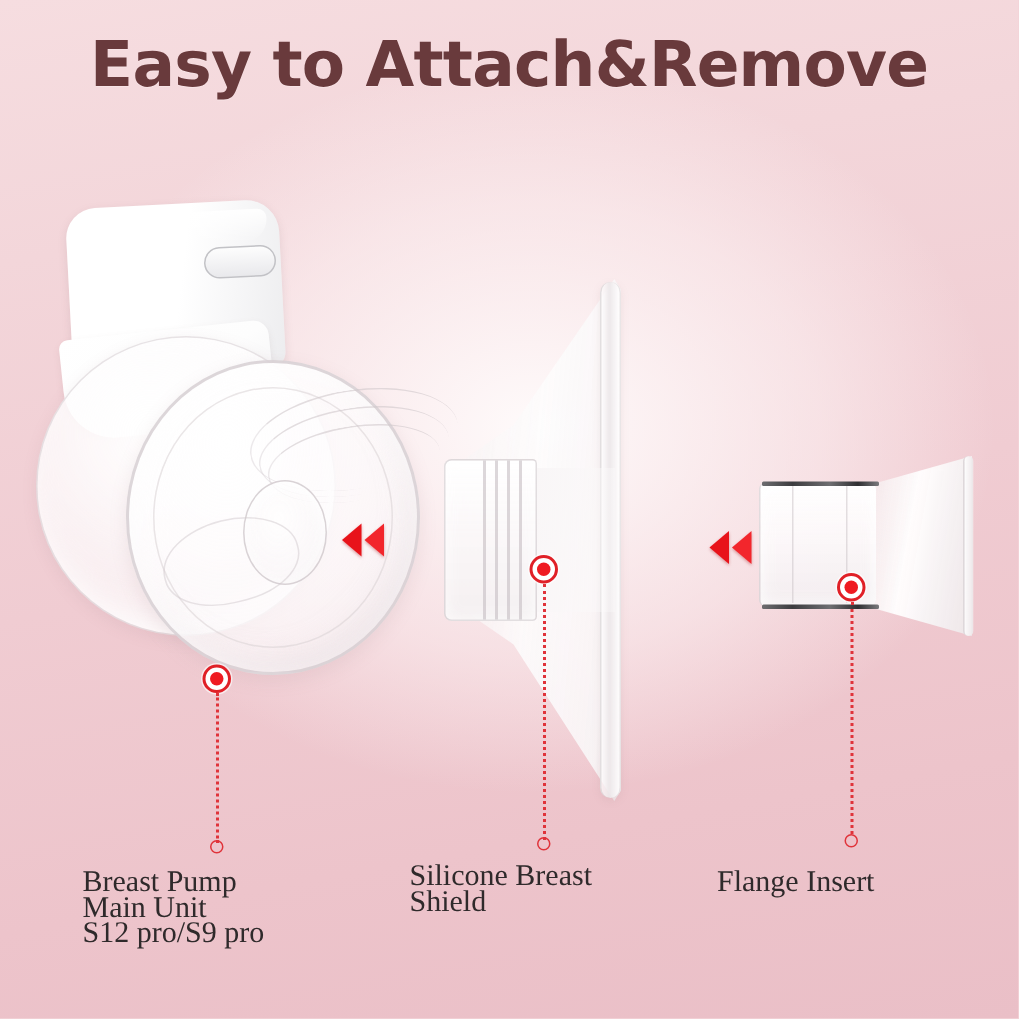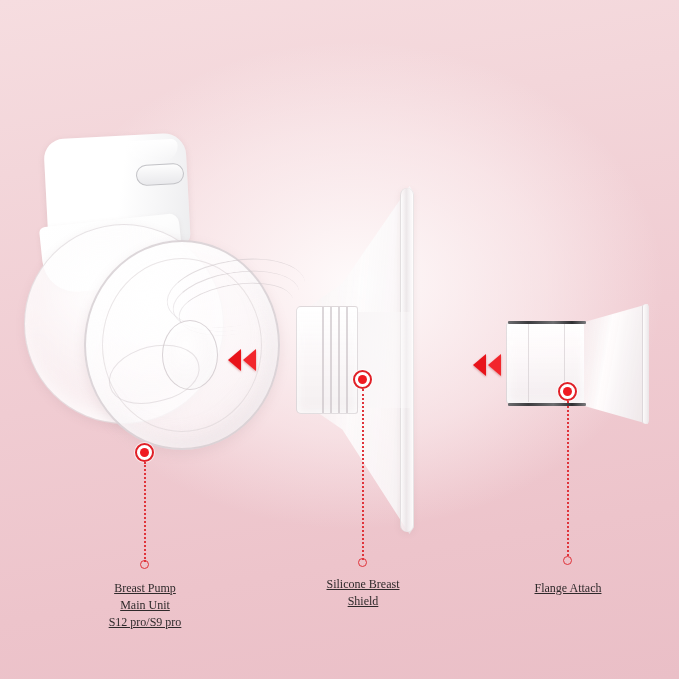--- a/index.html
+++ b/index.html
@@ -236,6 +236,9 @@
 
 <div id="stage">
 
+  <div class="header">
+    <div class="title">Easy to Attach&amp;Remove</div>
+  </div>
 
   <div class="product" id="p1">
     <div class="motor"></div>

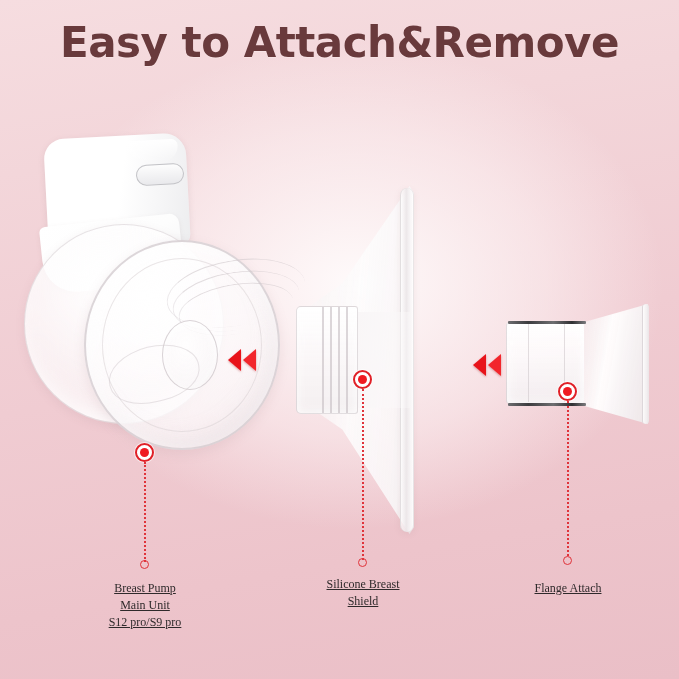--- a/index.html
+++ b/index.html
@@ -207,13 +207,12 @@
   .label {
     position:absolute;
     font-family:"Liberation Serif", serif;
-    font-size:12px;
+    font-size:20px;
     line-height:17px;
     color:#2f2a2b;
-    text-align:center;
+    text-align:left;
     white-space:pre-line;
     transform:translateX(-50%);
-    text-decoration:underline;
   }
   
   #c1 .dot-big { left:135px; top:443px; }

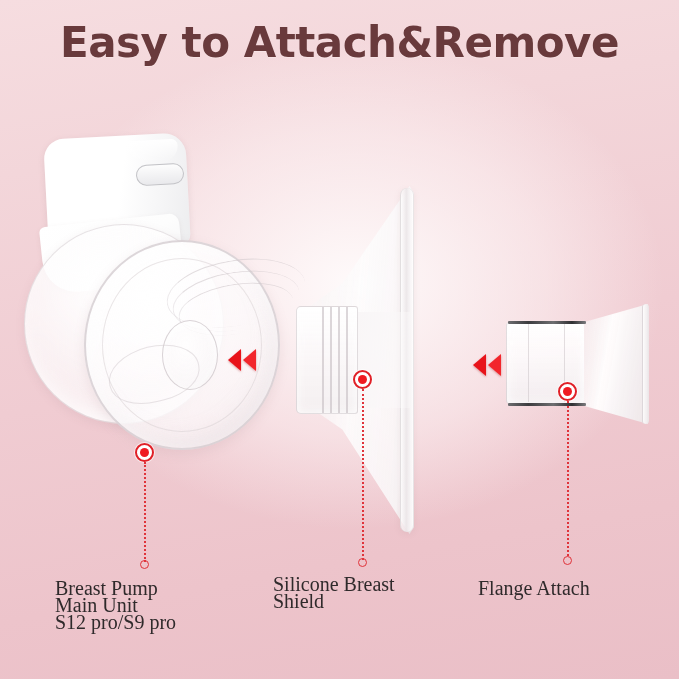--- a/index.html
+++ b/index.html
@@ -305,7 +305,7 @@
     <div class="dot-big"></div>
     <div class="dash"></div>
     <div class="dot-small"></div>
-    <div class="label">Flange Attach</div>
+    <div class="label">Flange Insert</div>
   </div>
 
 </div>

